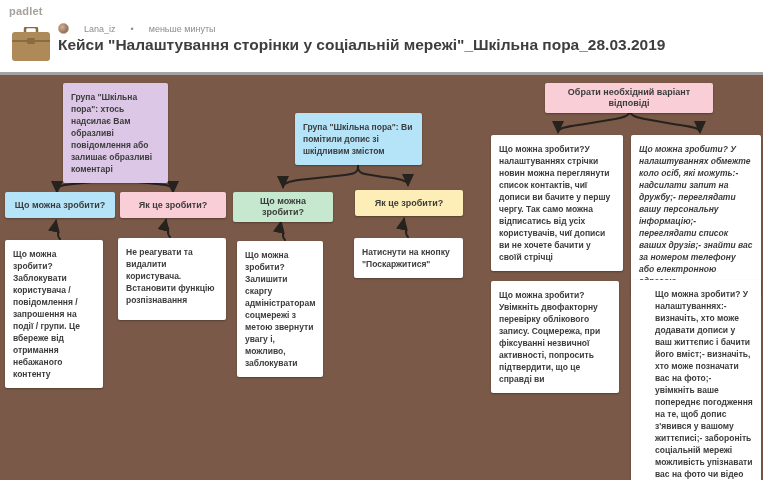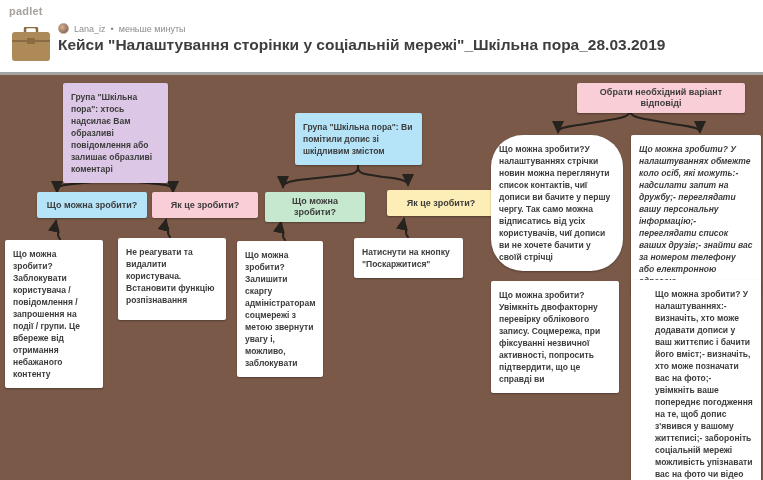--- a/index.html
+++ b/index.html
@@ -13,7 +13,7 @@
            color:#a6a19c; letter-spacing:.2px; cursor:pointer; }
   .wallpaper-thumb { position:absolute; left:12px; top:27px; width:38px; height:34px; }
   .byline { position:absolute; left:58px; top:23px; display:flex; align-items:center;
-            gap:5px; font-size:9px; color:#8d8d8d; }
+            gap:15px; font-size:9px; color:#8d8d8d; }
   .avatar { width:11px; height:11px; border-radius:50%;
             background:radial-gradient(circle at 35% 35%, #d9b38c 0%, #8d6e63 70%);
             border:1px solid #b9a089; }

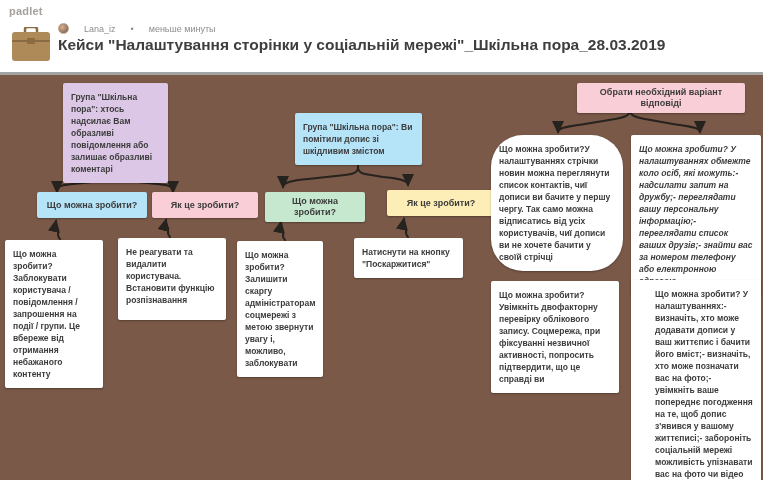--- a/index.html
+++ b/index.html
@@ -29,7 +29,7 @@
           font-size:8.5px; font-weight:700; line-height:12px; padding:8px;
           box-shadow:0 1px 2px rgba(0,0,0,.3); cursor:pointer; }
   .qcard { display:flex; align-items:center; justify-content:center; text-align:center;
-           font-size:9px; line-height:11px; padding:4px 6px;margin-left:32px; }
+           font-size:9px; line-height:11px; padding:4px 6px; }
 
   .c-scenario1 { left:63px;  top:8px;   width:105px; min-height:85px;  background:#dcc8e6; }
   .c-q1what    { left:5px;   top:117px; width:110px; min-height:26px;  background:#b5e3f8; }

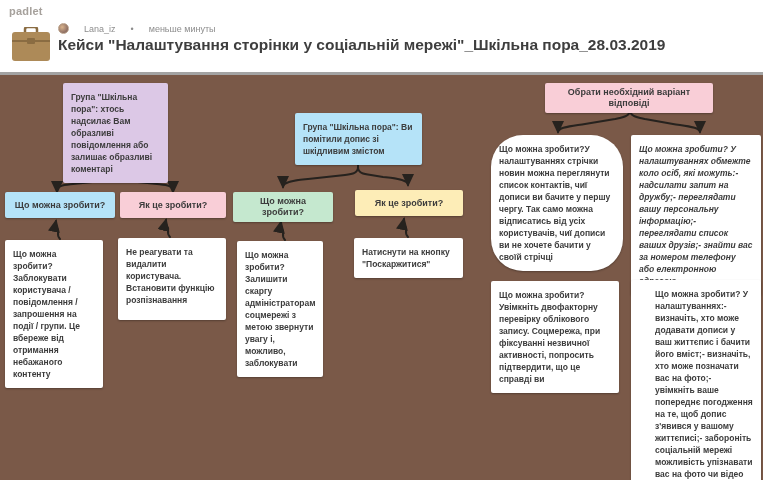--- a/index.html
+++ b/index.html
@@ -42,7 +42,7 @@
   .c-a2what    { left:237px; top:166px; width:86px; min-height:102px; }
   .c-a2how     { left:354px; top:163px; width:109px; min-height:40px;  }
   .c-choose    { left:545px; top:8px;   width:168px; min-height:23px;  background:#f9ced7; }
-  .c-optfeed   { left:491px; top:60px;  width:132px; min-height:135px;border-radius:32px; }
+  .c-optfeed   { left:491px; top:60px;  width:132px; min-height:135px; }
   .c-optpriv   { left:631px; top:60px;  width:130px; min-height:137px;font-style:italic; }
   .c-opt2fa    { left:491px; top:206px; width:128px; min-height:111px; }
   .c-opttag    { left:631px; top:205px; width:130px; min-height:195px;padding-left:24px; }

